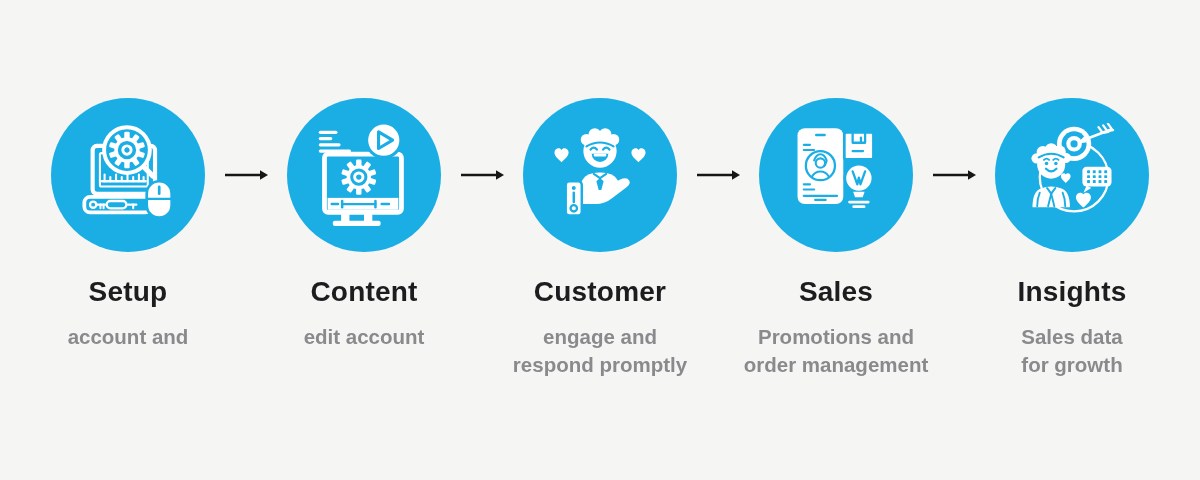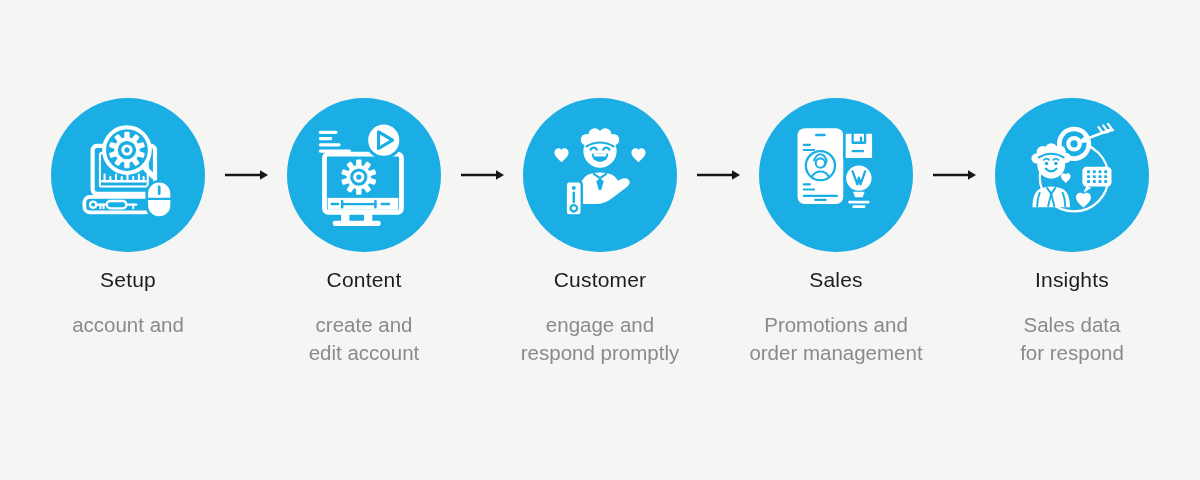--- a/index.html
+++ b/index.html
@@ -30,7 +30,7 @@
   .connector{width:46px;height:154px;display:flex;align-items:center;justify-content:center;flex:none;}
   .connector svg{width:46px;height:16px;display:block;}
   .step-title{
-    margin-top:10px;font-size:21px;font-weight:400;
+    margin-top:22px;font-size:28px;font-weight:700;
     color:var(--title-text,#1D1D1F);letter-spacing:.2px;line-height:36px;
   }
   .step-desc{

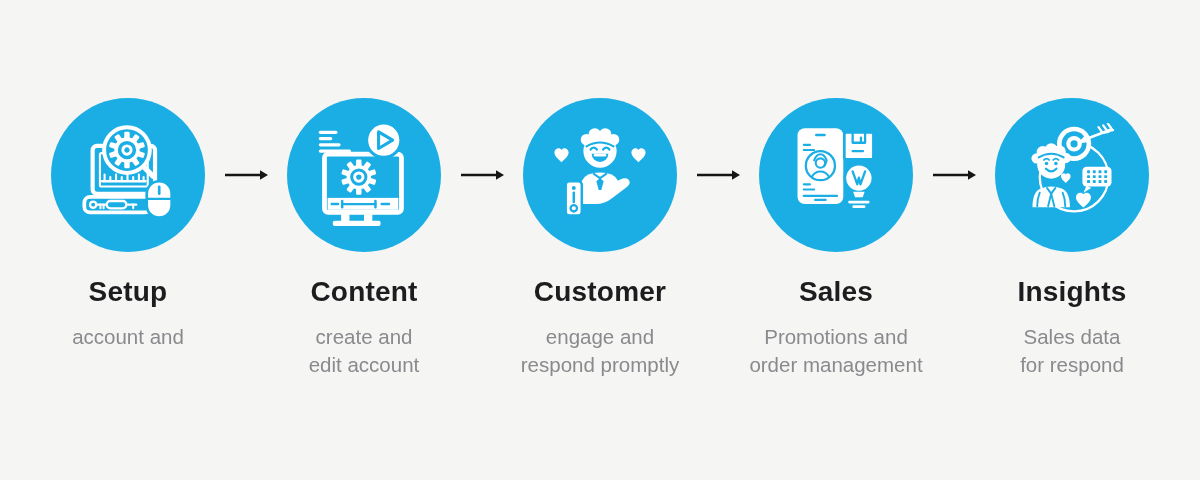--- a/index.html
+++ b/index.html
@@ -34,7 +34,7 @@
     color:var(--title-text,#1D1D1F);letter-spacing:.2px;line-height:36px;
   }
   .step-desc{
-    margin-top:13px;font-size:20.5px;line-height:27.5px;font-weight:400;
+    margin-top:13px;font-size:20.5px;line-height:27.5px;font-weight:700;
     color:var(--subtitle-text,#8A8A8E);text-align:center;
   }
   

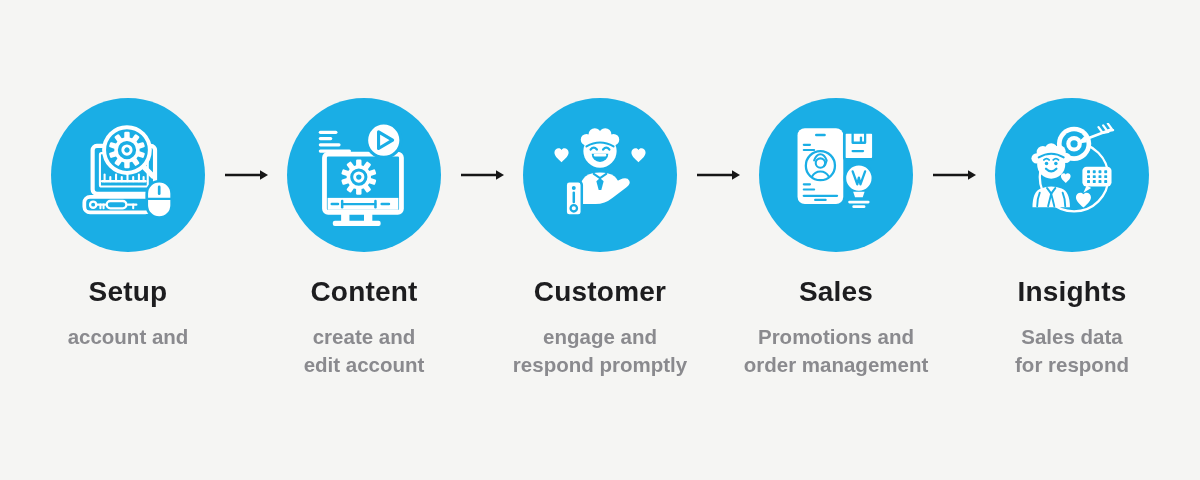--- a/index.html
+++ b/index.html
@@ -160,7 +160,6 @@
       </div>
       <div class="step-title">Content</div>
       <div class="step-desc">
-        <div>create and</div>
         <div>edit account</div>
       </div>
     </div>

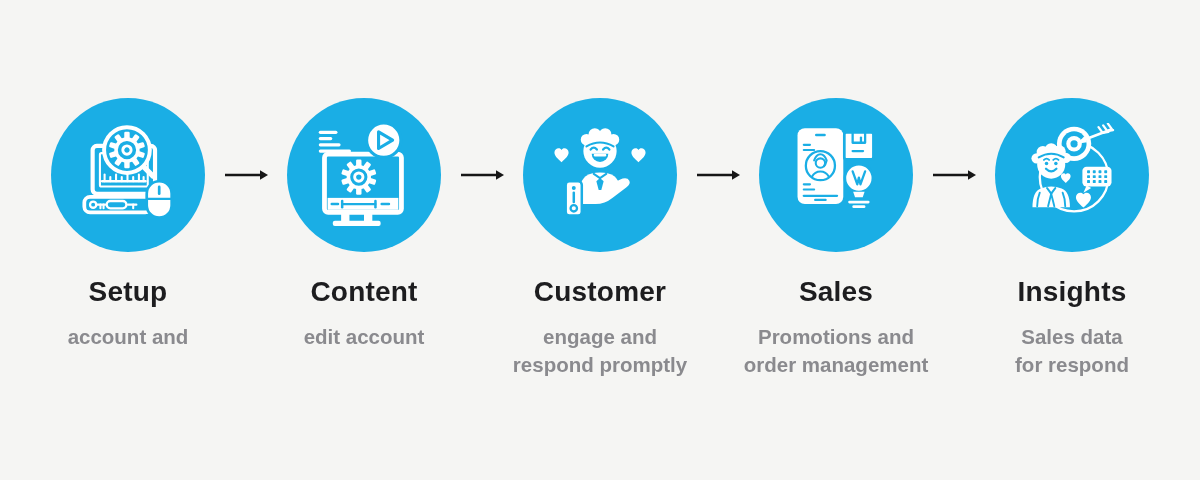--- a/index.html
+++ b/index.html
@@ -318,7 +318,7 @@
       <div class="step-title">Insights</div>
       <div class="step-desc">
         <div>Sales data</div>
-        <div>for respond</div>
+        <div>for growth</div>
       </div>
     </div>
 

